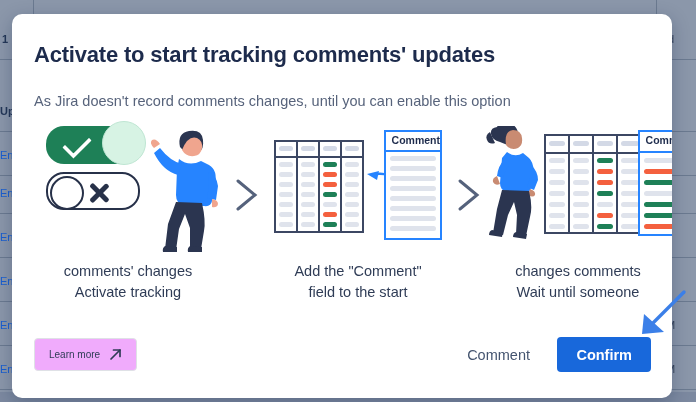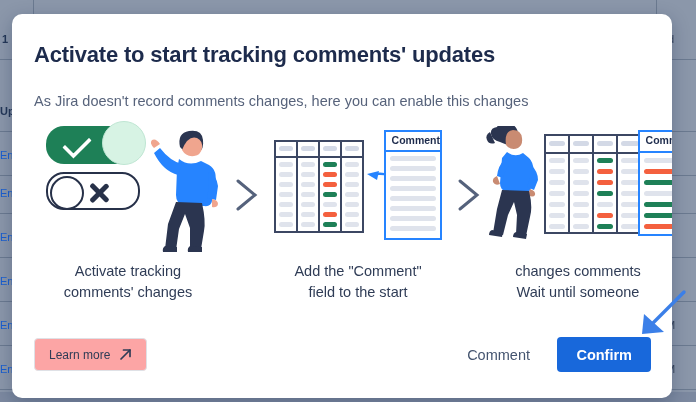--- a/index.html
+++ b/index.html
@@ -157,7 +157,7 @@
 <div id="modal">
 
   <div class="title">Activate to start tracking comments' updates</div>
-  <div class="subtitle">As Jira doesn't record comments changes, here you can enable this changes</div>
+  <div class="subtitle">As Jira doesn't record comments changes, until you can enable this option</div>
 
   <div class="steps">
 

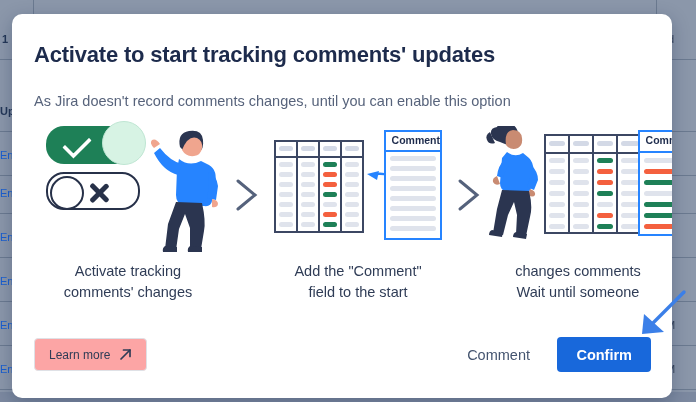--- a/index.html
+++ b/index.html
@@ -184,8 +184,8 @@
         </svg>
       </div>
       <div class="caption">
+        <div>comments' changes</div>
         <div>Activate tracking</div>
-        <div>comments' changes</div>
       </div>
     </div>
 

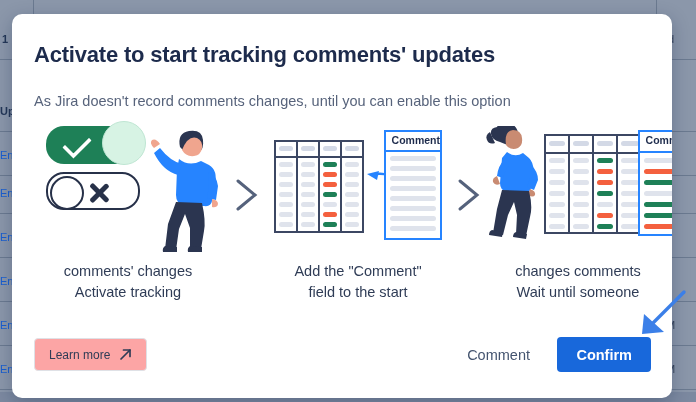--- a/index.html
+++ b/index.html
@@ -97,8 +97,8 @@
   .learn{
     position:absolute;left:22px;top:14px;height:33px;padding:0 14px;
     display:flex;align-items:center;gap:9px;
-    background:#fca5a5;border:1px solid #dfe1e6;border-radius:4px;
-    font-size:12px;color:#2f3c56;cursor:pointer;box-sizing:border-box;
+    background:#f0abfc;border:1px solid #dfe1e6;border-radius:4px;
+    font-size:10px;color:#2f3c56;cursor:pointer;box-sizing:border-box;
   }
   .cancel{
     position:absolute;right:130px;top:14px;height:33px;padding:0 12px;

